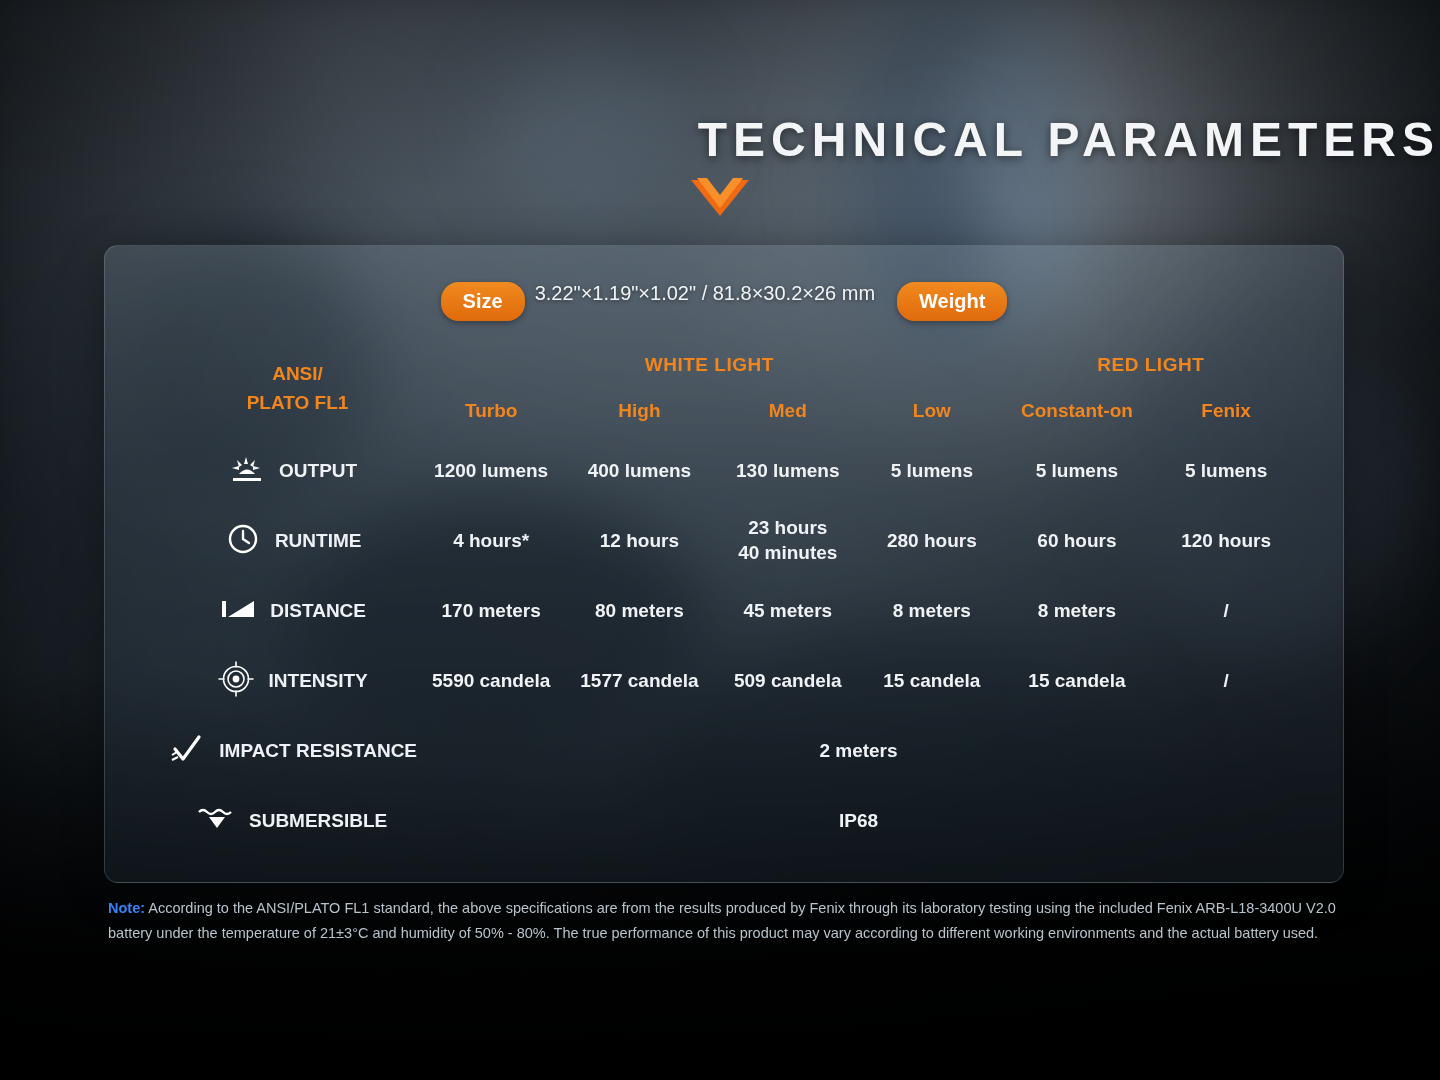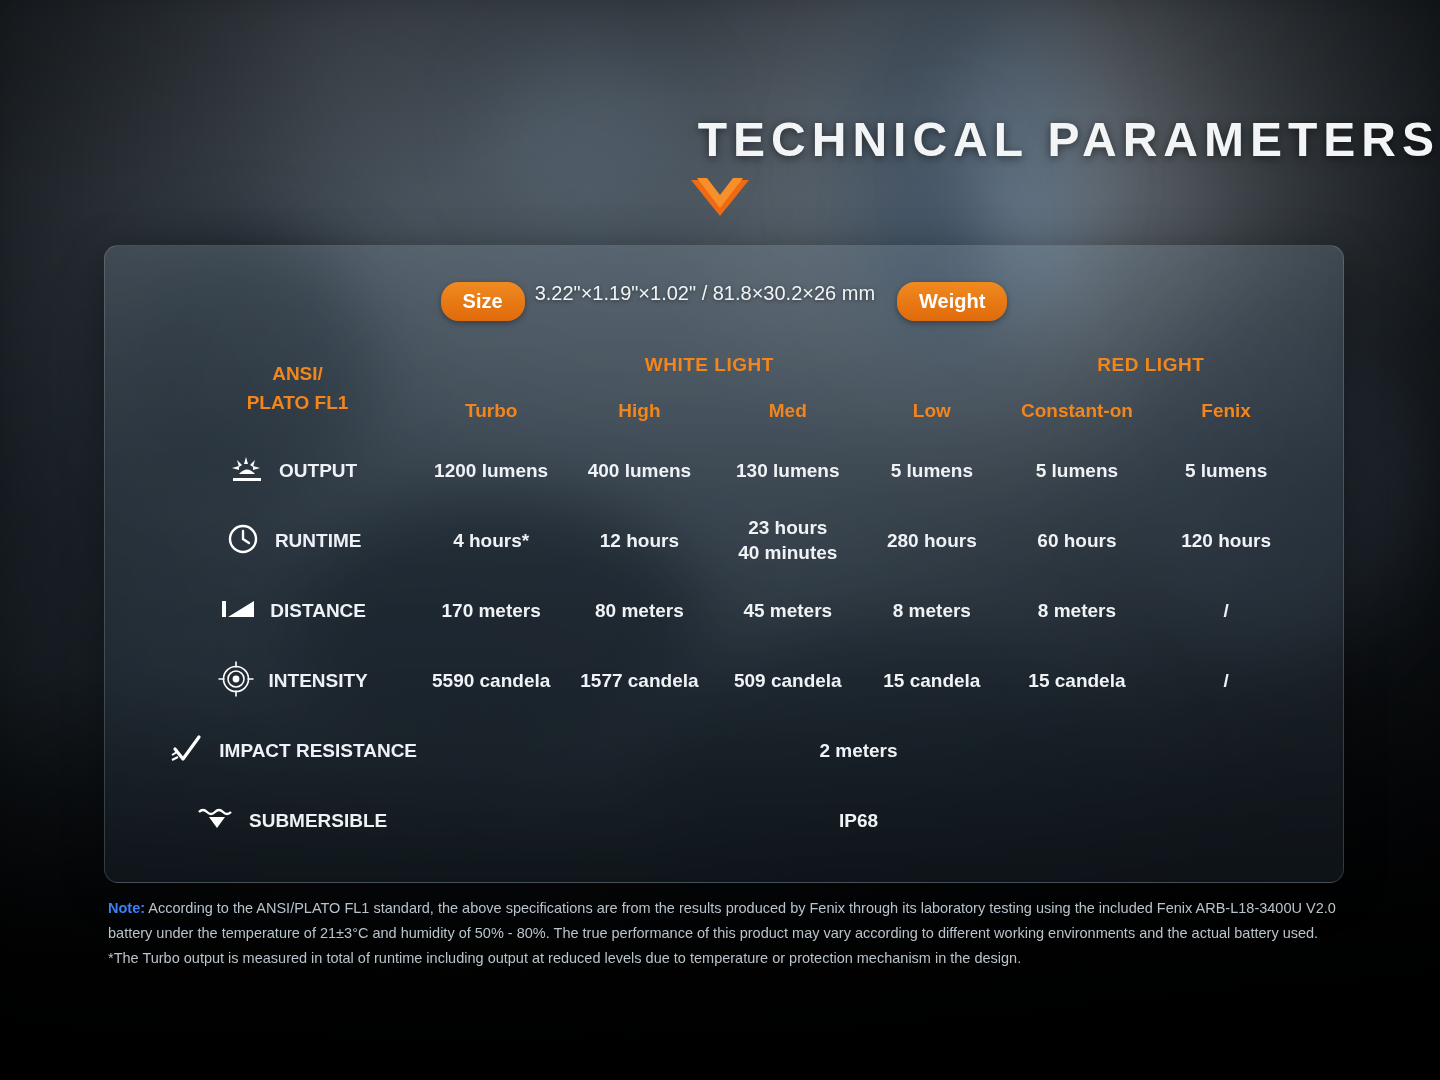--- a/index.html
+++ b/index.html
@@ -372,7 +372,6 @@
   <p style="margin:0;">
     <b>Note:</b><span> According to the ANSI/PLATO FL1 standard, the above specifications are from the results produced by Fenix through its laboratory testing using the included Fenix ARB-L18-3400U V2.0 battery under the temperature of 21±3°C and humidity of 50% - 80%. The true performance of this product may vary according to different working environments and the actual battery used.</span>
   </p>
-  <p style="margin:0;">*The Turbo output is measured in total of runtime including output at reduced levels due to temperature or protection mechanism in the design.</p>
 </div>
 
 </body></html>

